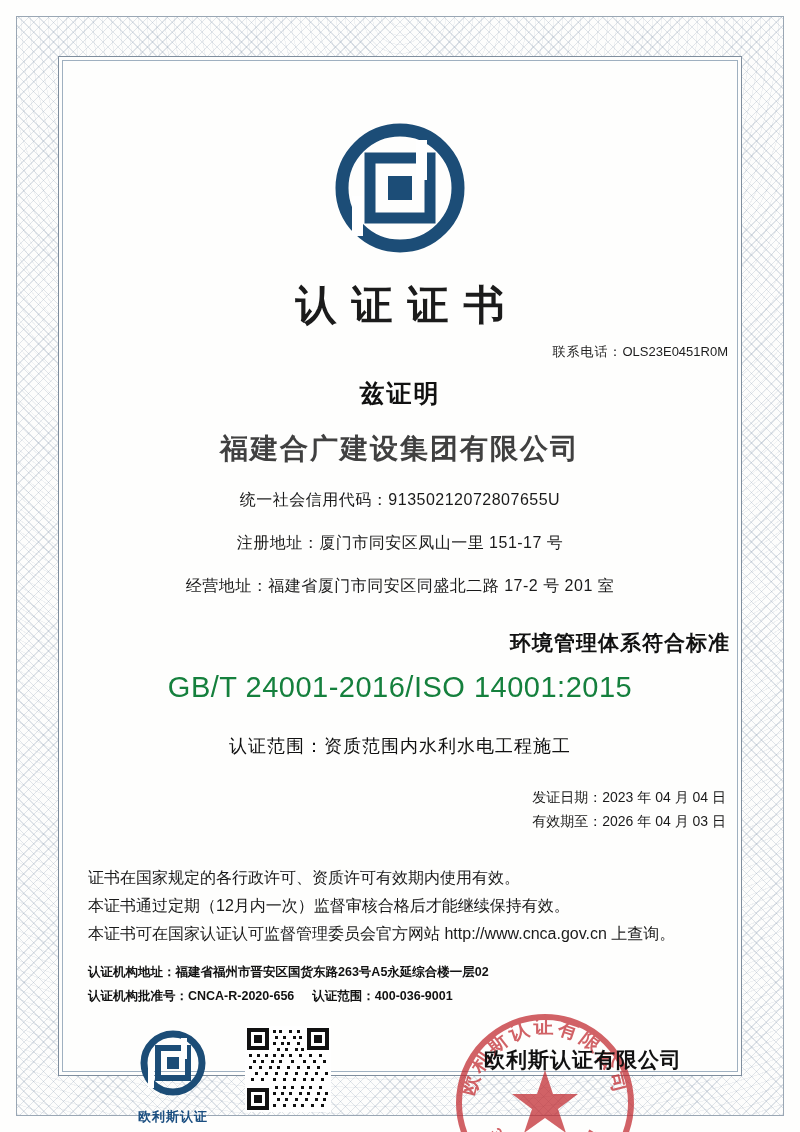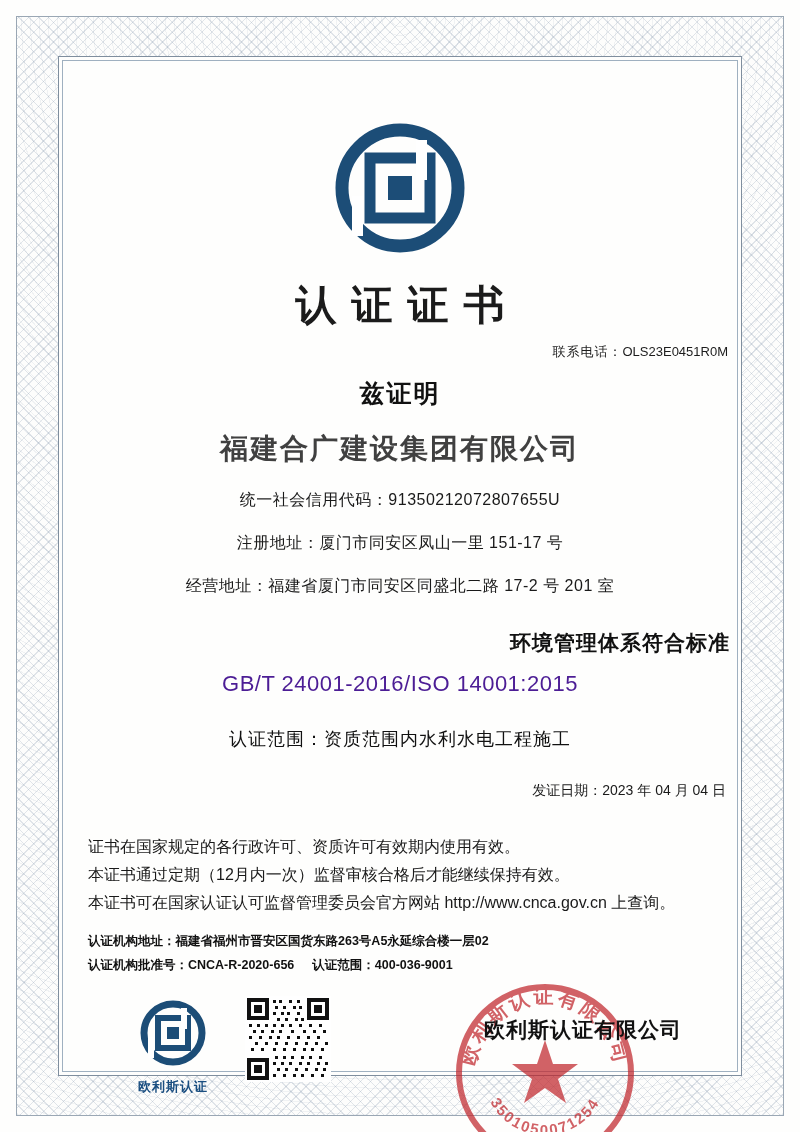--- a/index.html
+++ b/index.html
@@ -106,8 +106,8 @@
   }
   .standard-code {
     text-align: center;
-    font-size: 22px;
-    color: #4c1d95;
+    font-size: 29px;
+    color: #15803d;
     margin-top: 14px;
     letter-spacing: .5px;
   }

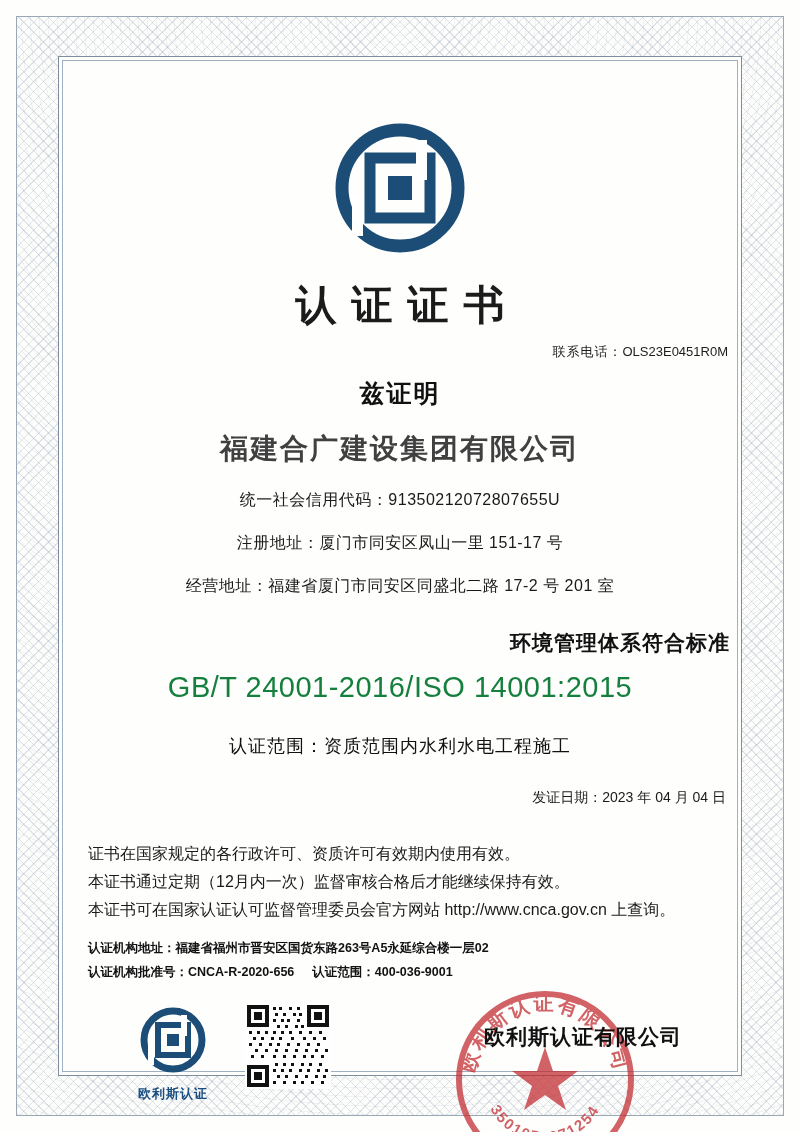--- a/index.html
+++ b/index.html
@@ -243,6 +243,9 @@
     <div class="dates">
       <div>
         <span>发证日期：</span><span>2023 年 04 月 04 日</span>
+      </div>
+      <div>
+        <span>有效期至：</span><span>2026 年 04 月 03 日</span>
       </div>
     </div>
 

